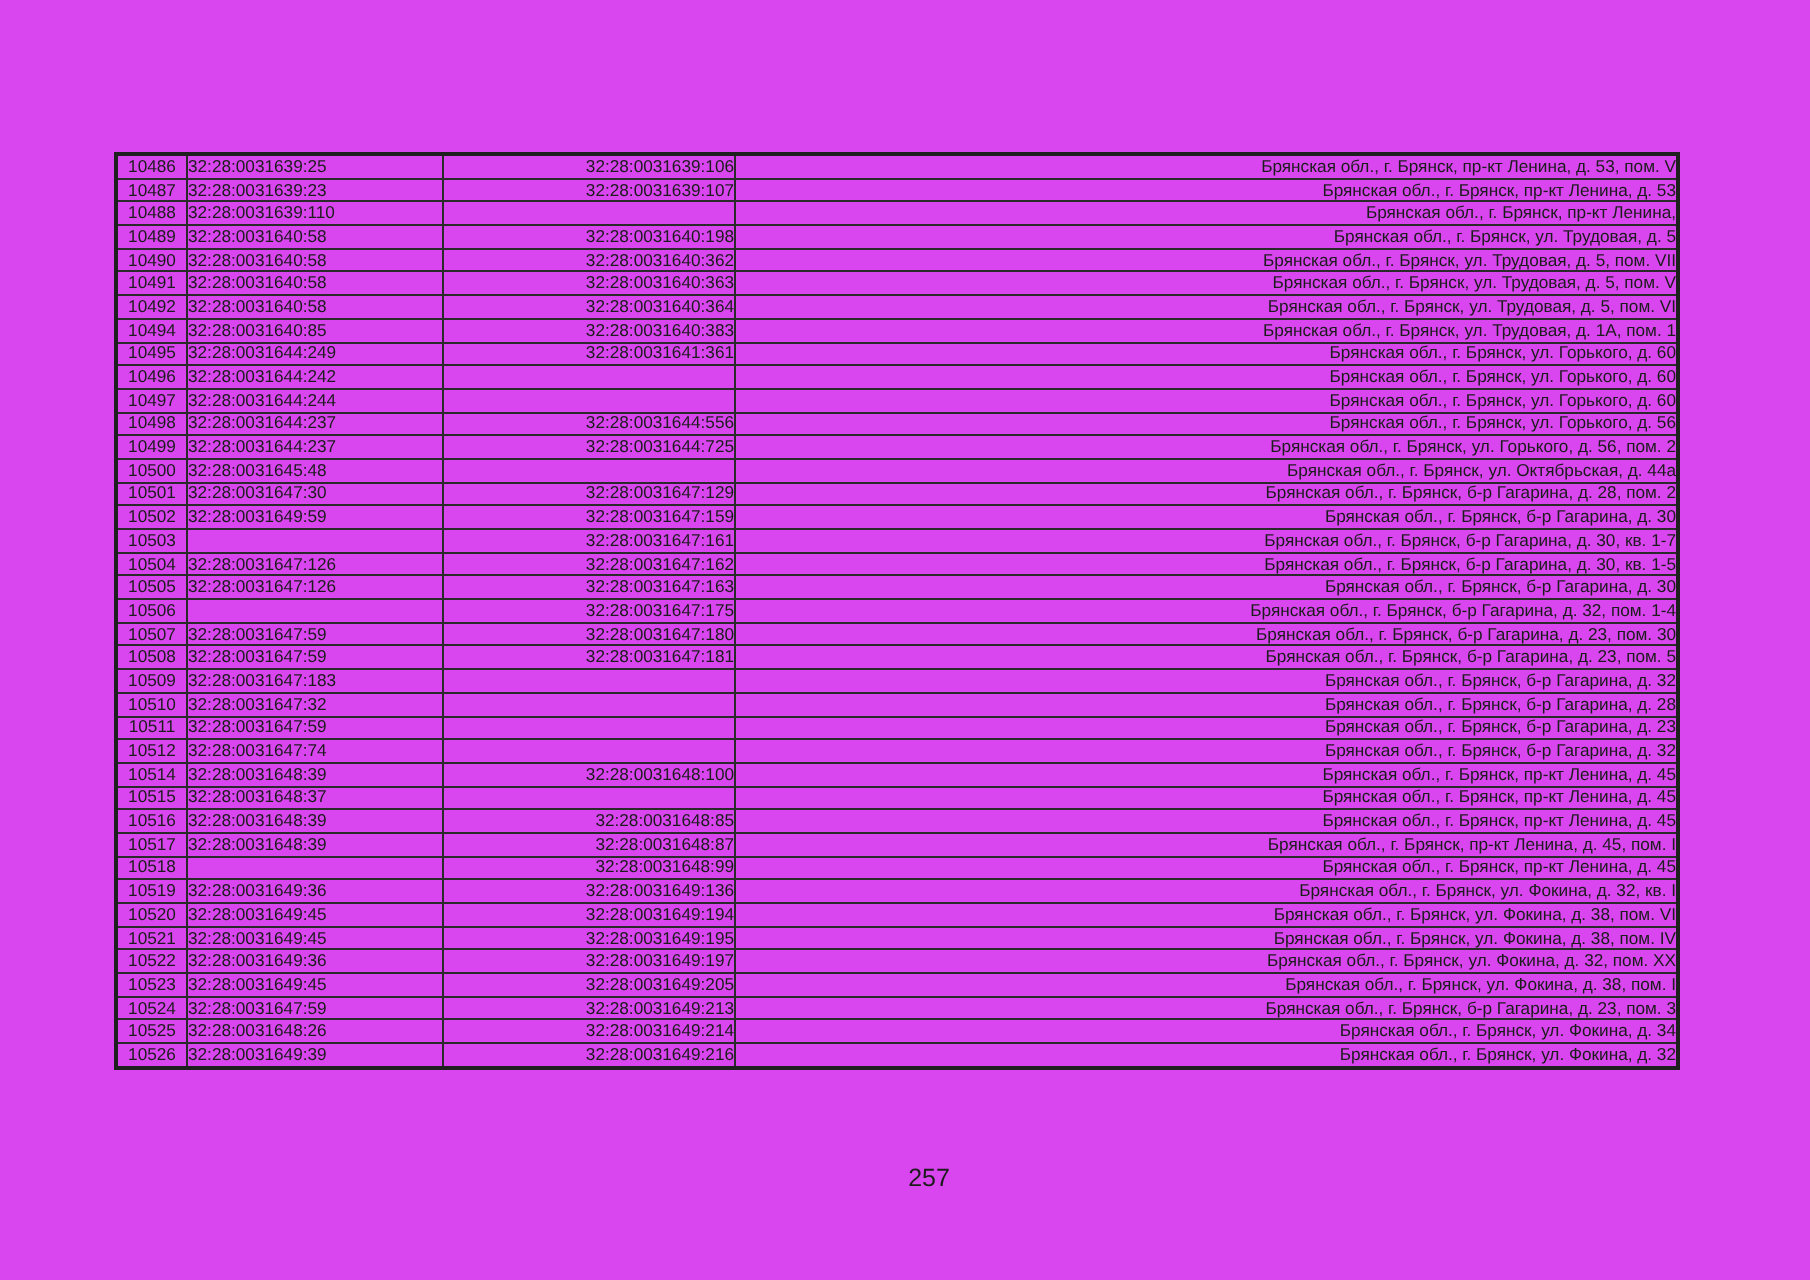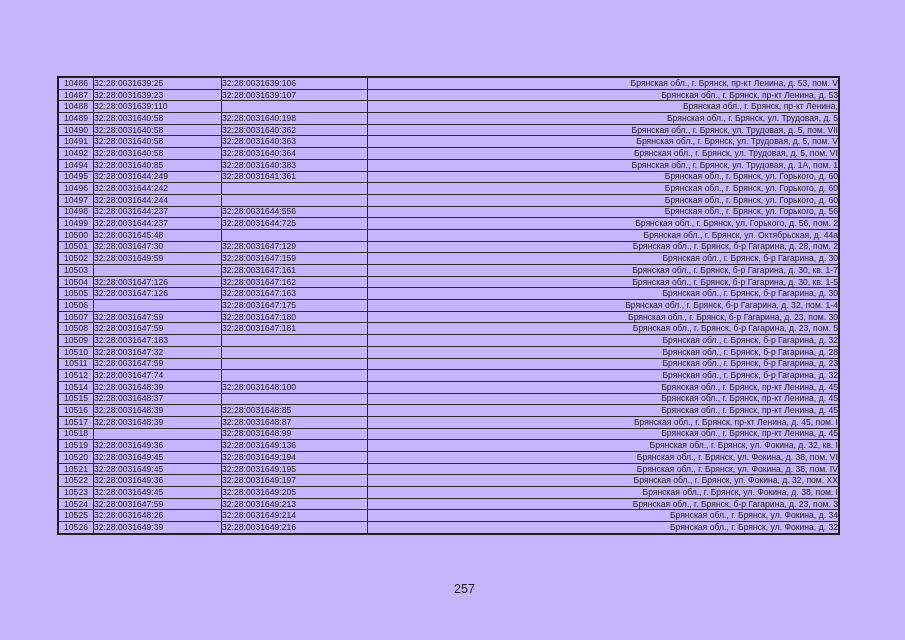--- a/index.html
+++ b/index.html
@@ -12,7 +12,7 @@
     position: relative;
     width: 905px;
     height: 640px;
-    background: #c4b5fd;
+    background: #d946ef;
     overflow: hidden;
   }
   table#cad-table {

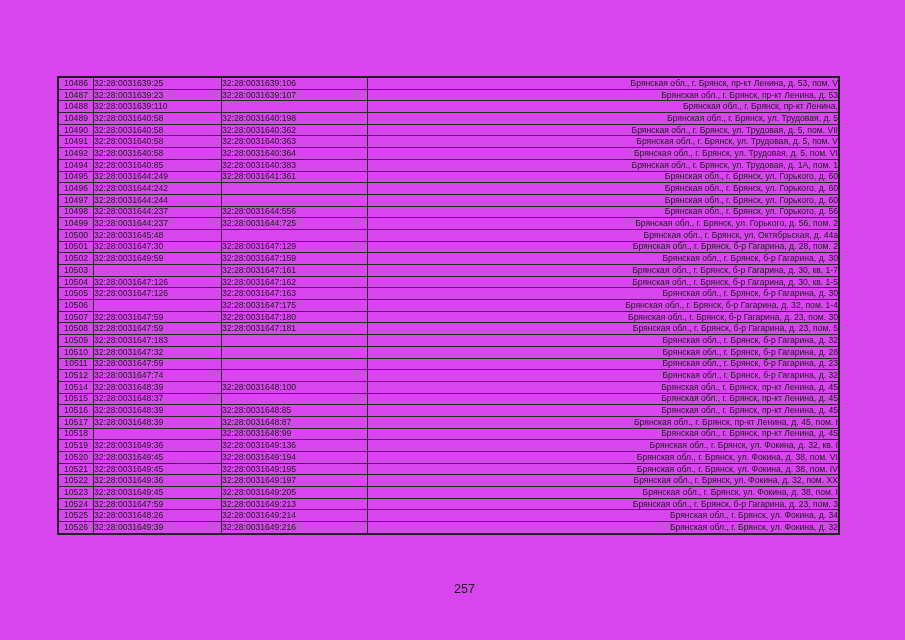--- a/index.html
+++ b/index.html
@@ -37,7 +37,7 @@
   }
   #cad-table td.col-n   { width: 34px;  text-align: center; }
   #cad-table td.col-c1  { width: 127px; text-align: left; }
-  #cad-table td.col-c2  { width: 145px; text-align: left; }
+  #cad-table td.col-c2  { width: 145px; text-align: right; }
   #cad-table td.col-addr{ width: 467px; text-align: right; padding-left: 3px; }
   #page-number {
     position: absolute;

